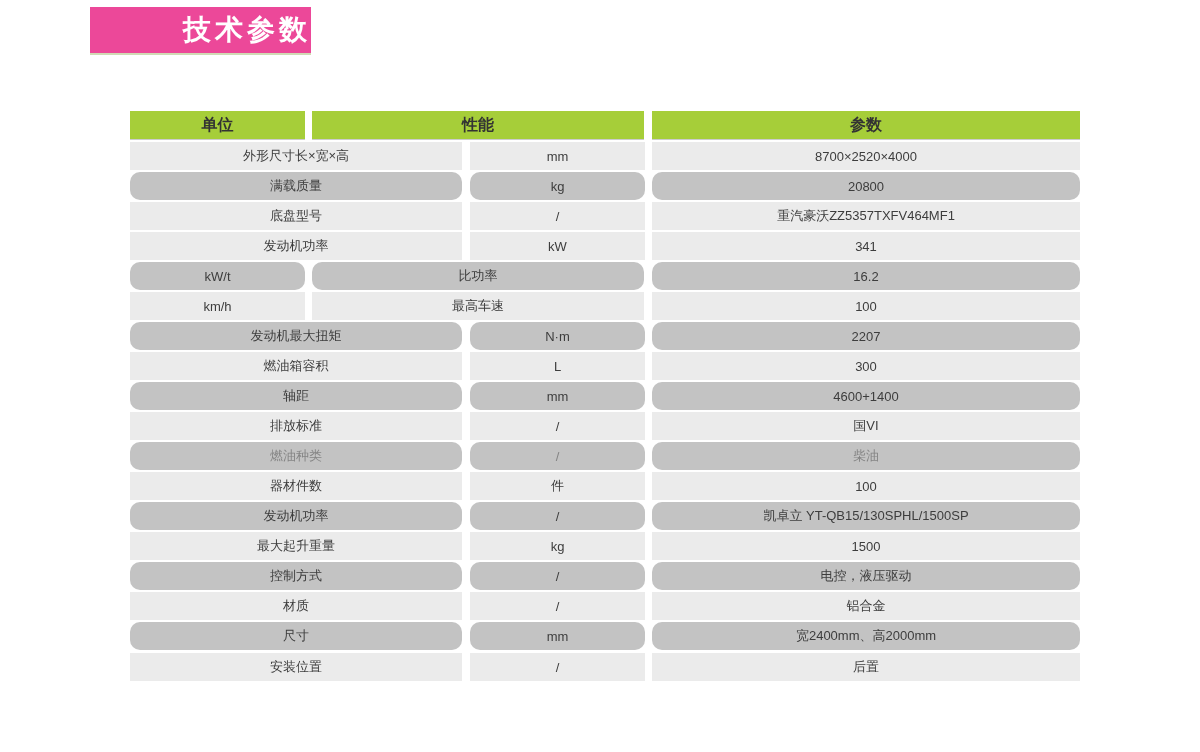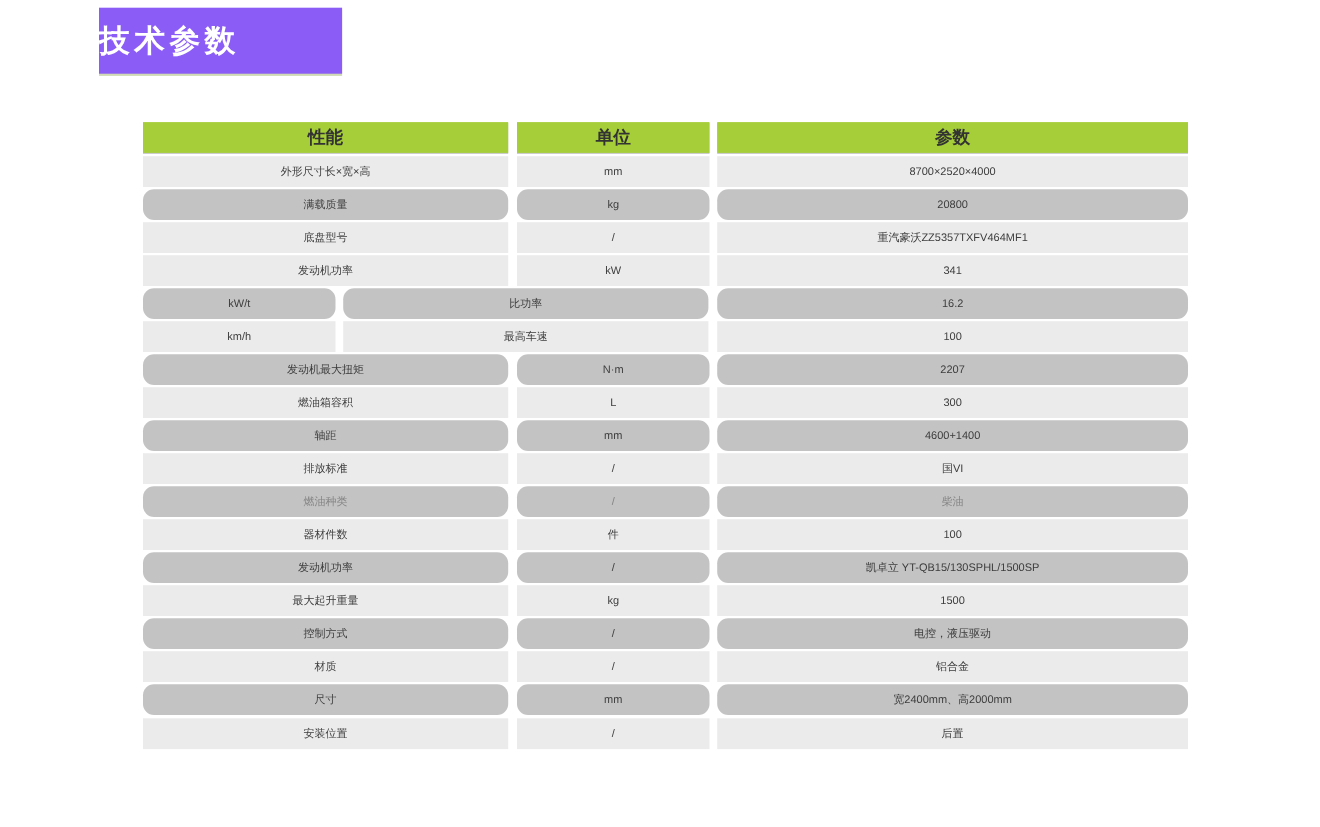--- a/index.html
+++ b/index.html
@@ -14,9 +14,9 @@
   
   .badge {
     position: absolute; left: 90px; top: 7px;
-    width: 221px; height: 60px;
-    background: #8b5cf6;
-    display: flex; align-items: center; justify-content: flex-start;
+    width: 221px; height: 46px;
+    background: #ec4899;
+    display: flex; align-items: center; justify-content: flex-end;
     box-shadow: 0 2px 0 rgba(120,150,40,0.35);
   }
   .badge span {

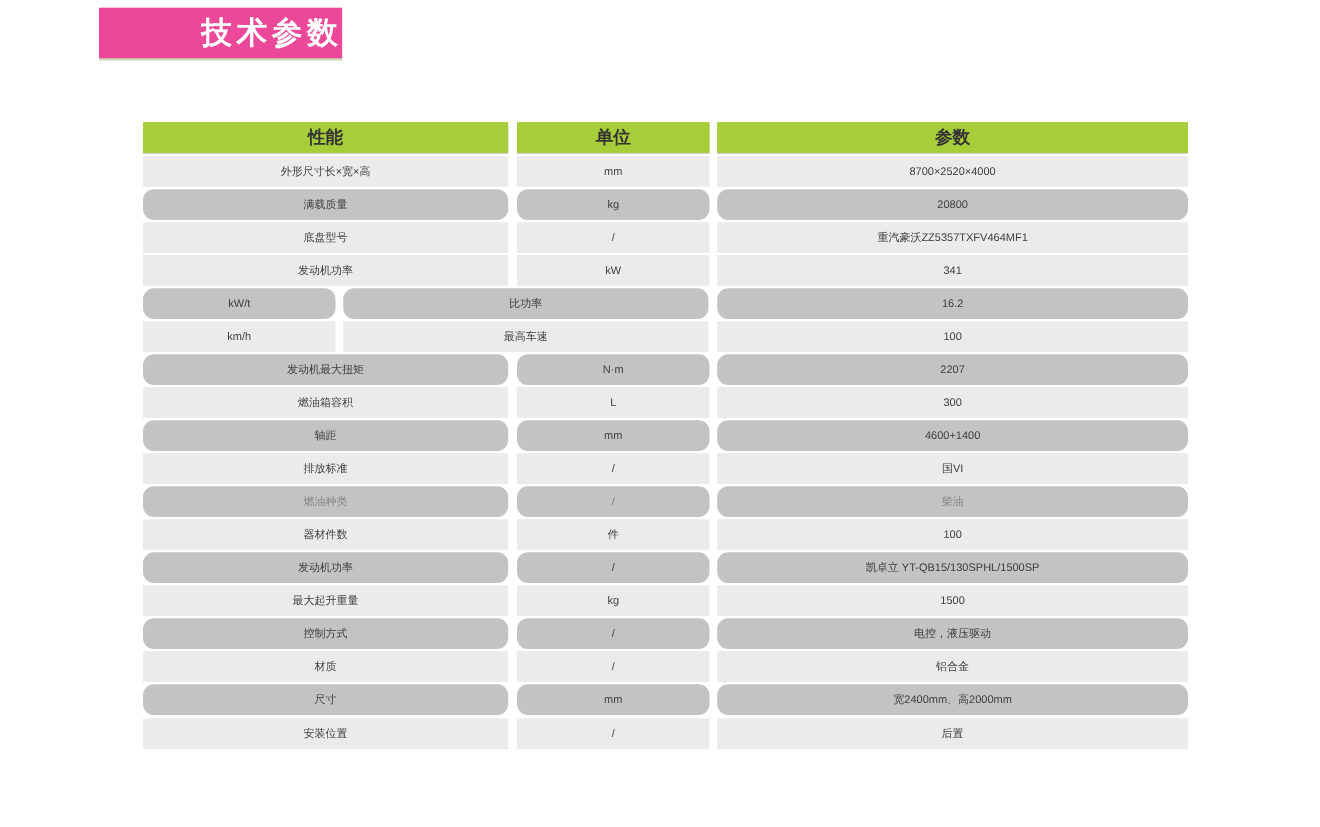--- a/index.html
+++ b/index.html
@@ -61,8 +61,8 @@
 
   <div class="spec-table">
     <div class="row header">
+      <div class="cell c2">单位</div>
       <div class="cell c1">性能</div>
-      <div class="cell c2">单位</div>
       <div class="cell c3">参数</div>
     </div>
     <div id="rows">

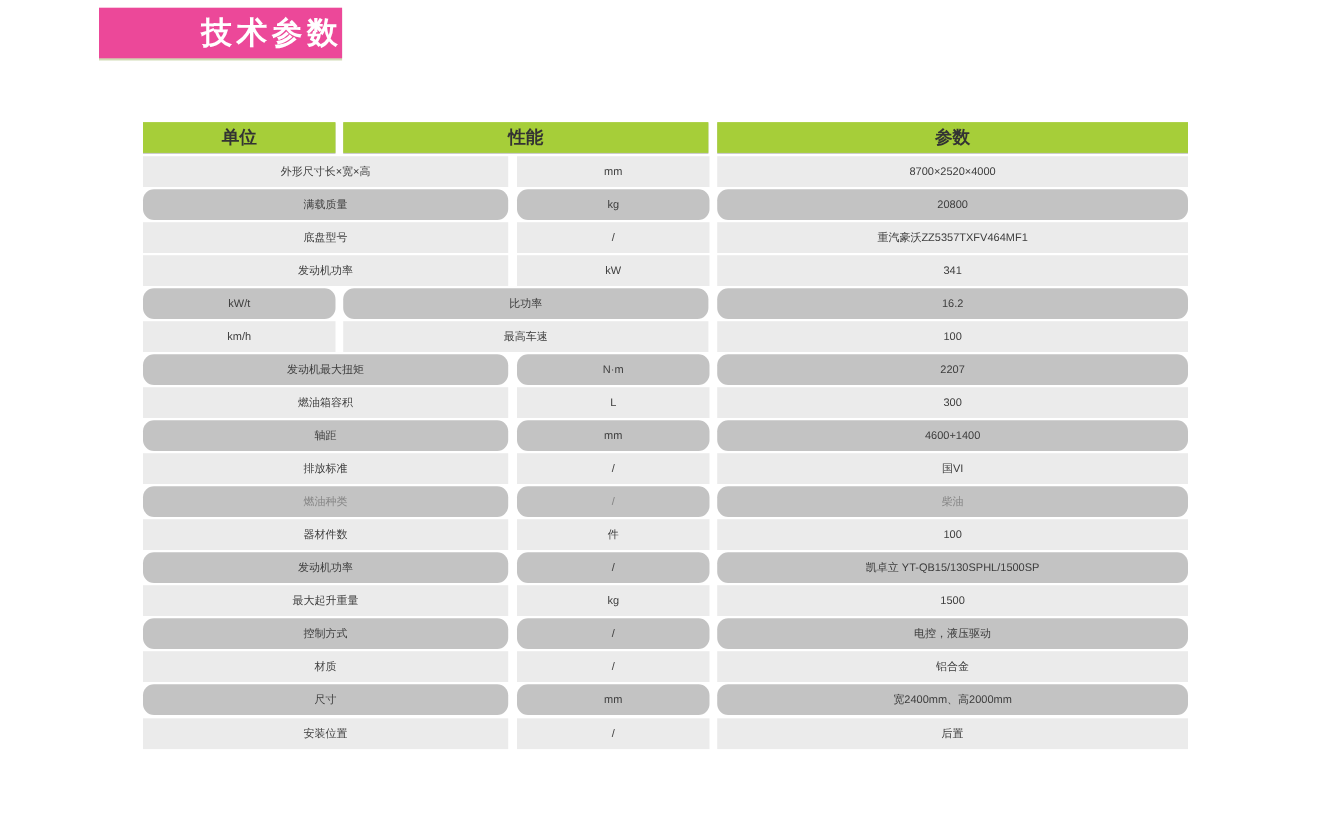--- a/index.html
+++ b/index.html
@@ -28,7 +28,7 @@
   .row { display: flex; height: 28px; margin-bottom: 2px; }
   .cell {
     display: flex; align-items: center; justify-content: center;
-    font-size: 10px; color: #3d3d3d; white-space: nowrap;
+    font-size: 13px; color: #3d3d3d; white-space: nowrap;
   }
   .c1 { width: 332px; margin-right: 8px; }
   .c2 { width: 175px; margin-right: 7px; }

